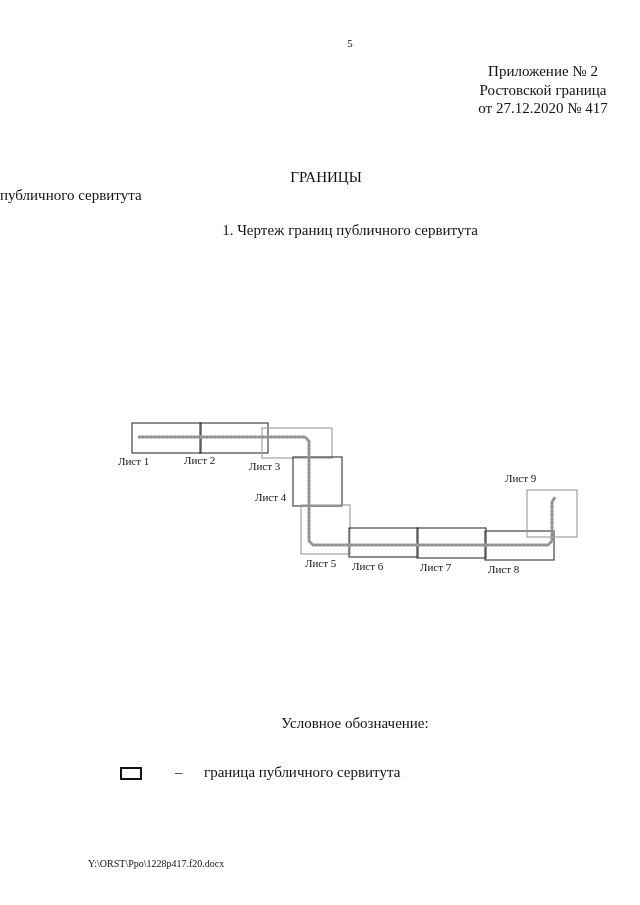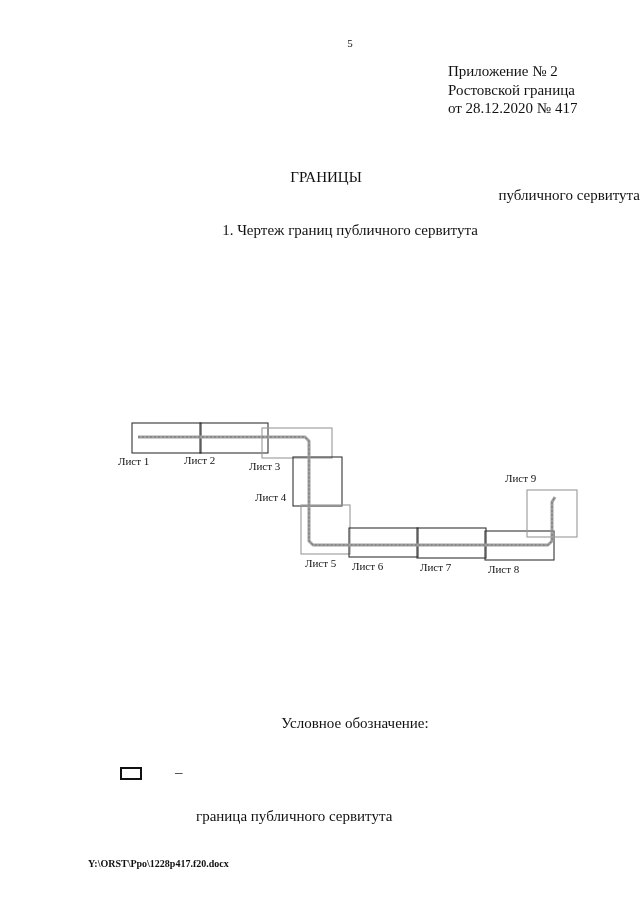--- a/index.html
+++ b/index.html
@@ -7,7 +7,7 @@
       font-family: "Liberation Serif", "DejaVu Serif", serif; color: #111; }
     .abs { position: absolute; }
     .page-num { left: 0; width: 700px; top: 37px; text-align: center; font-size: 11px; }
-    .appendix { left: 448px; width: 190px; top: 62px; text-align: left; font-size: 15px; line-height: 18.5px; }
+    .appendix { left: 448px; width: 190px; top: 62px; text-align: center; font-size: 15px; line-height: 18.5px; }
     .title { left: 6px; width: 640px; top: 168px; text-align: center; font-size: 15px; line-height: 18px; }
     .subtitle { left: 0; width: 640px; top: 186px; text-align: right; font-size: 15px; line-height: 18px; }
     .section { left: 0; width: 700px; top: 222px; text-align: center; font-size: 15px; }

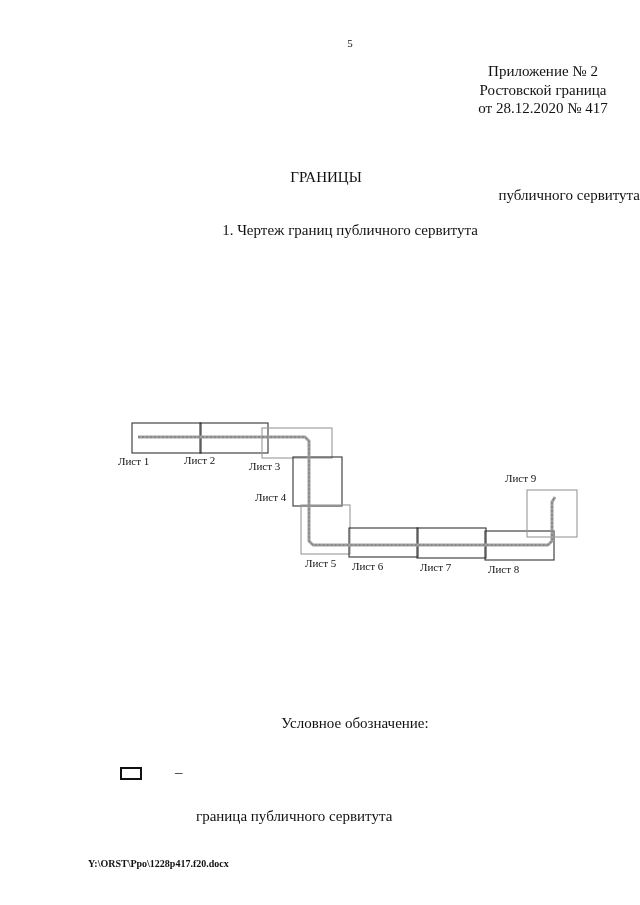--- a/index.html
+++ b/index.html
@@ -28,7 +28,7 @@
 <div class="abs appendix">
   <div>Приложение № 2</div>
   <div>Ростовской граница</div>
-  <div>от 28.12.2020 № 417</div>
+  <div>от 27.12.2020 № 417</div>
 </div>
 
 <div class="abs title">ГРАНИЦЫ</div>

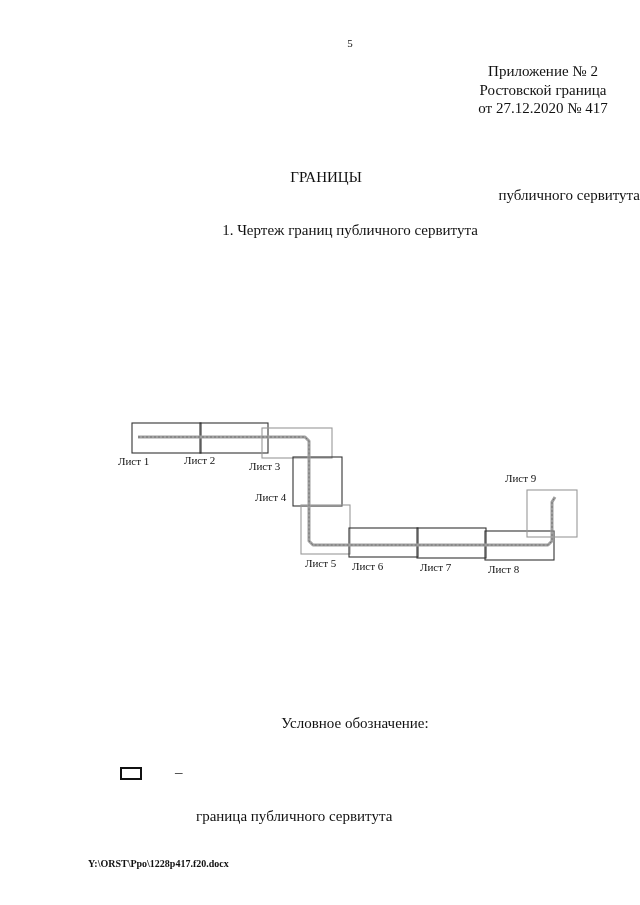--- a/index.html
+++ b/index.html
@@ -9,7 +9,7 @@
     .page-num { left: 0; width: 700px; top: 37px; text-align: center; font-size: 11px; }
     .appendix { left: 448px; width: 190px; top: 62px; text-align: center; font-size: 15px; line-height: 18.5px; }
     .title { left: 6px; width: 640px; top: 168px; text-align: center; font-size: 15px; line-height: 18px; }
-    .subtitle { left: 0; width: 640px; top: 186px; text-align: right; font-size: 15px; line-height: 18px; }
+    .subtitle { left: 0; width: 640px; top: 186px; text-align: left; font-size: 15px; line-height: 18px; }
     .section { left: 0; width: 700px; top: 222px; text-align: center; font-size: 15px; }
     .drawing { left: 0; top: 0; width: 640px; height: 905px; pointer-events: none; }
     .drawing text { font-family: "Liberation Serif", "DejaVu Serif", serif; font-size: 11px; fill: #111; }

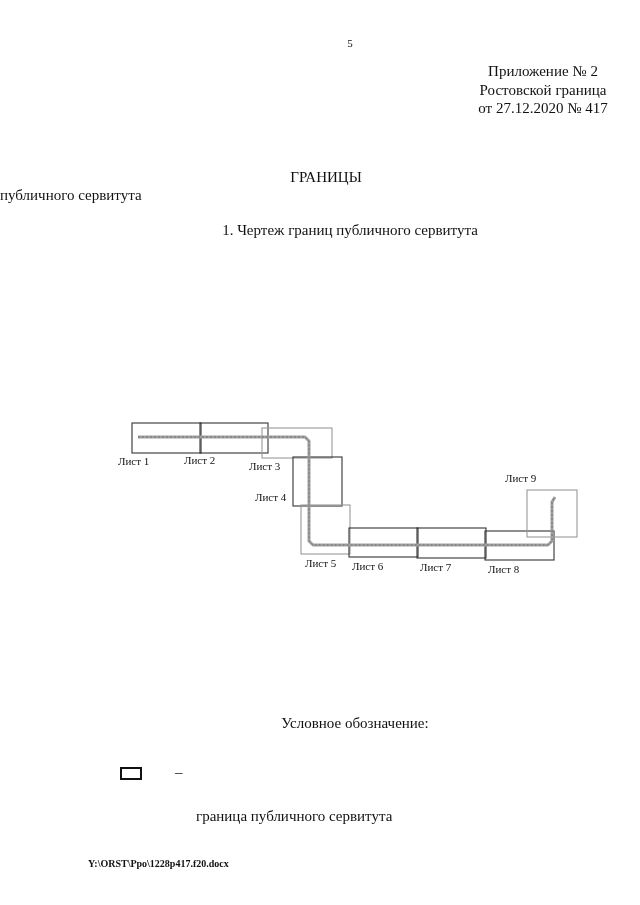--- a/index.html
+++ b/index.html
@@ -17,7 +17,7 @@
     .legend-row { left: 120px; top: 764px; height: 18px; font-size: 15px; }
     .legend-swatch { position: absolute; left: 0; top: 3px; width: 18px; height: 9px; border: 2px solid #111; }
     .legend-dash { position: absolute; left: 55px; top: 0; }
-    .legend-text { position: absolute; left: 76px; top: 0; white-space: nowrap; margin-top: 44px; }
+    .legend-text { position: absolute; left: 84px; top: 0; white-space: nowrap; }
     .footer { left: 88px; top: 858px; font-size: 10px; font-weight: bold; }
   </style>
 </head>

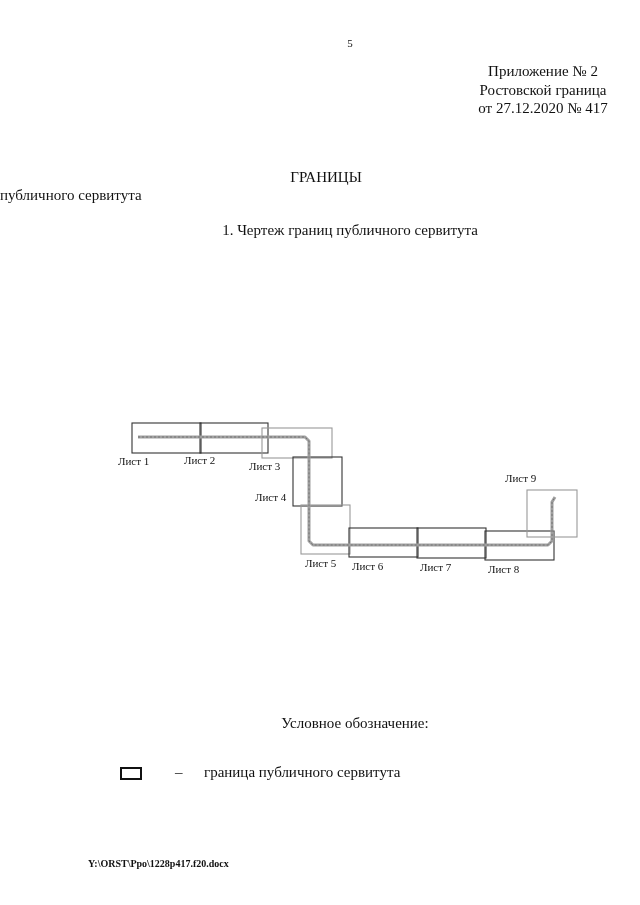--- a/index.html
+++ b/index.html
@@ -18,7 +18,7 @@
     .legend-swatch { position: absolute; left: 0; top: 3px; width: 18px; height: 9px; border: 2px solid #111; }
     .legend-dash { position: absolute; left: 55px; top: 0; }
     .legend-text { position: absolute; left: 84px; top: 0; white-space: nowrap; }
-    .footer { left: 88px; top: 858px; font-size: 10px; font-weight: bold; }
+    .footer { left: 88px; top: 858px; font-size: 10px; }
   </style>
 </head>
 <body>

